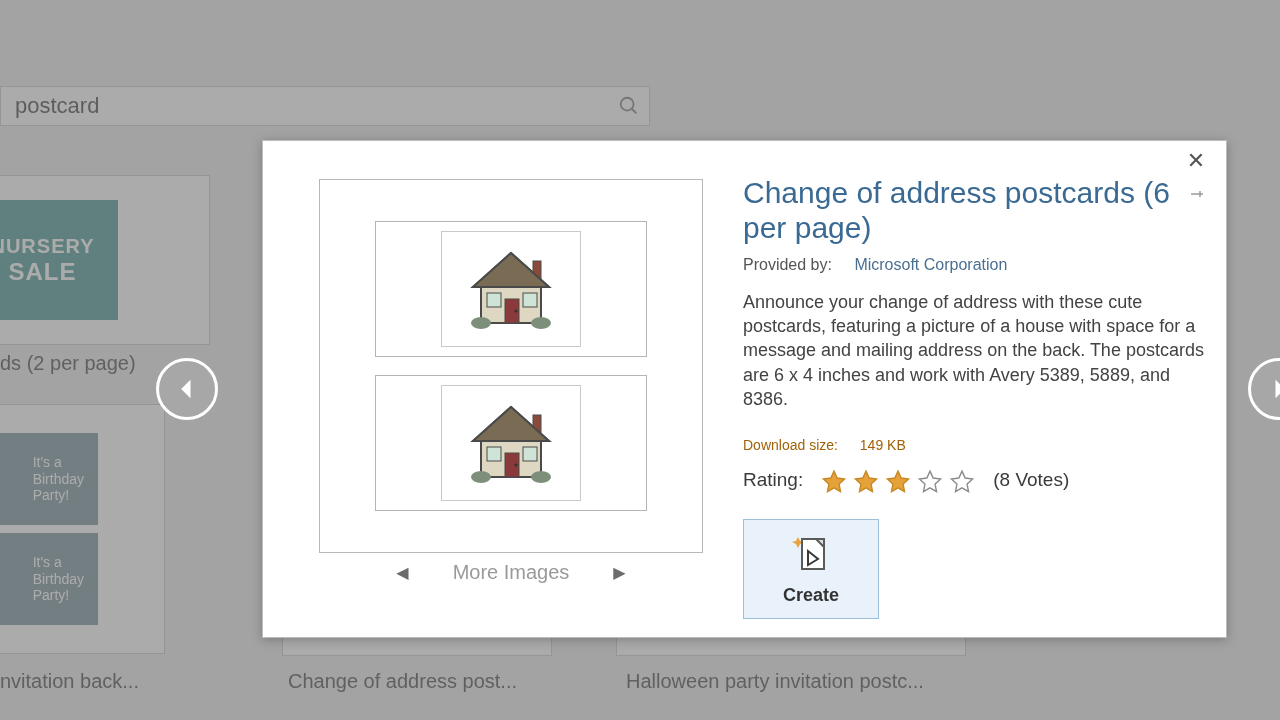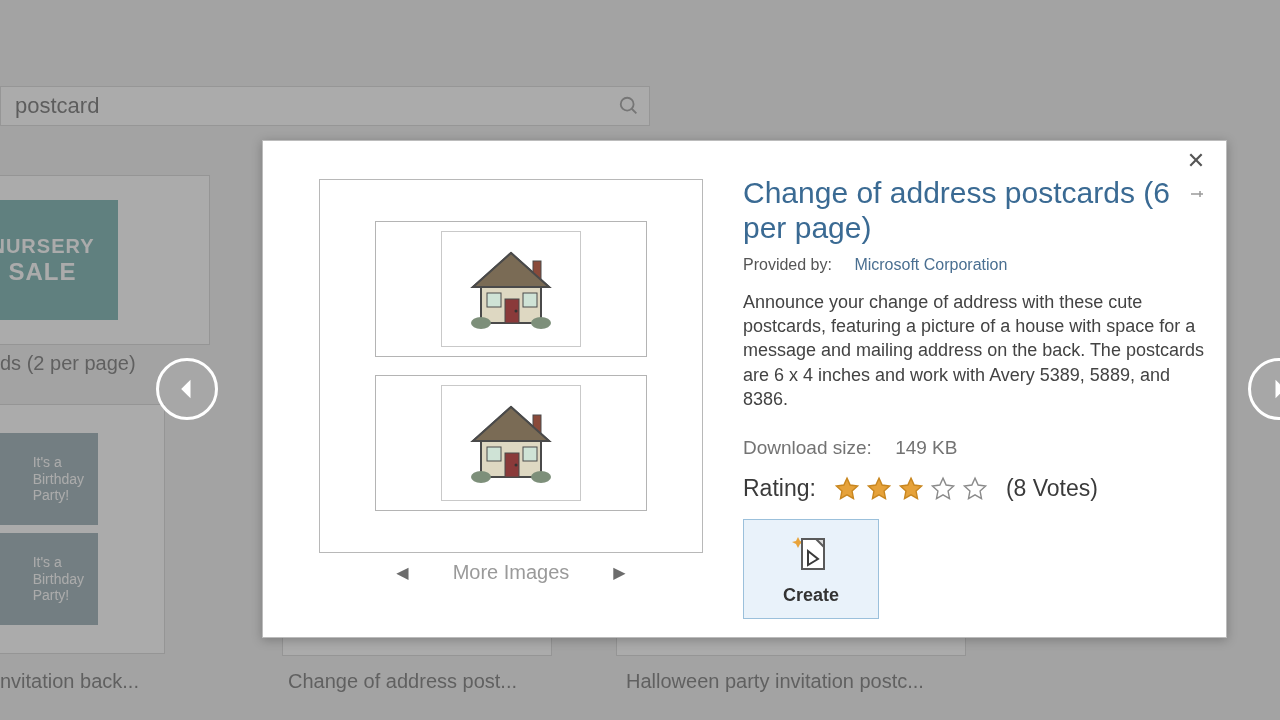--- a/index.html
+++ b/index.html
@@ -166,7 +166,7 @@
     color: #434343;
     margin-bottom: 26px;
   }
-  .dl-row { font-size: 19px; color:#737373; margin-bottom: 16px;}
+  .dl-row { font-size: 14px; color:#a16207; margin-bottom: 16px;}
   .dl-row .val { margin-left: 18px; }
   .rating-row { display:flex; align-items:center; gap:10px; font-size:23px; color:#3a3a3a;}
   .stars { display:flex; gap:6px; margin-left:8px;}

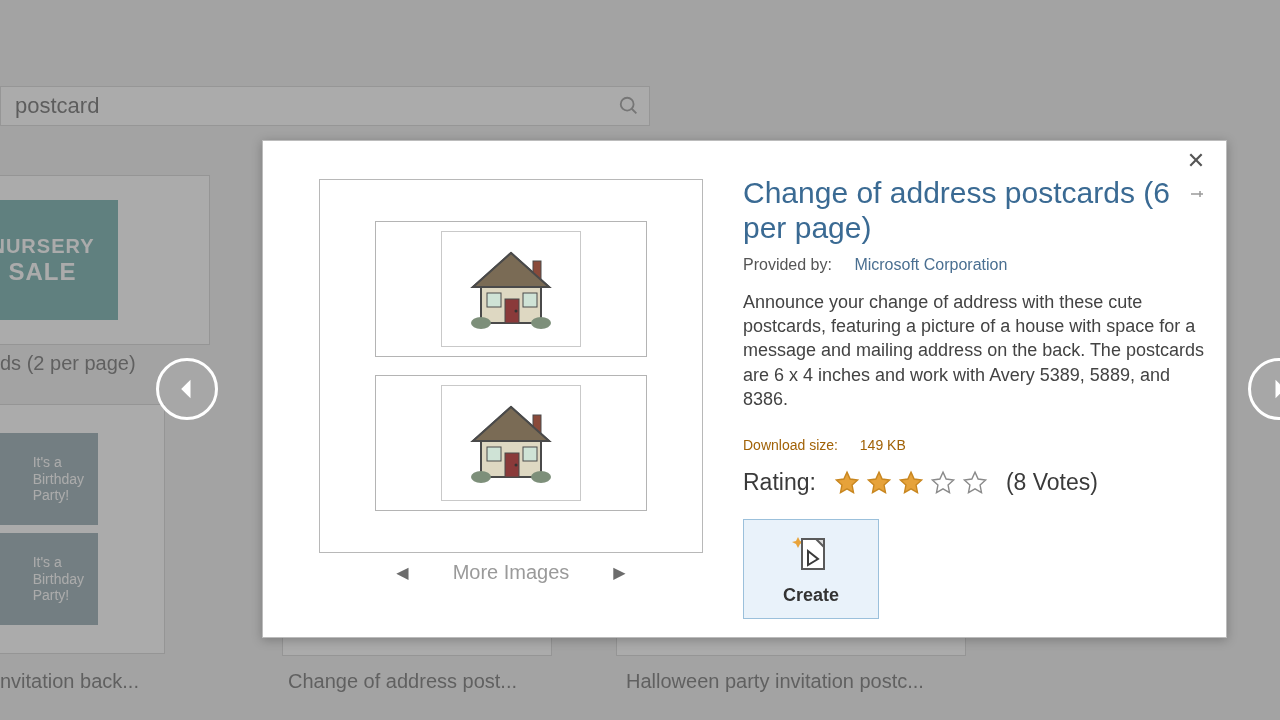--- a/index.html
+++ b/index.html
@@ -168,7 +168,7 @@
   }
   .dl-row { font-size: 14px; color:#a16207; margin-bottom: 16px;}
   .dl-row .val { margin-left: 18px; }
-  .rating-row { display:flex; align-items:center; gap:10px; font-size:23px; color:#3a3a3a;}
+  .rating-row { display:flex; gap:10px; font-size:19px; color:#3a3a3a;}
   .stars { display:flex; gap:6px; margin-left:8px;}
   .star { width:26px; height:26px; }
   .votes { margin-left: 8px; color:#3a3a3a;}

